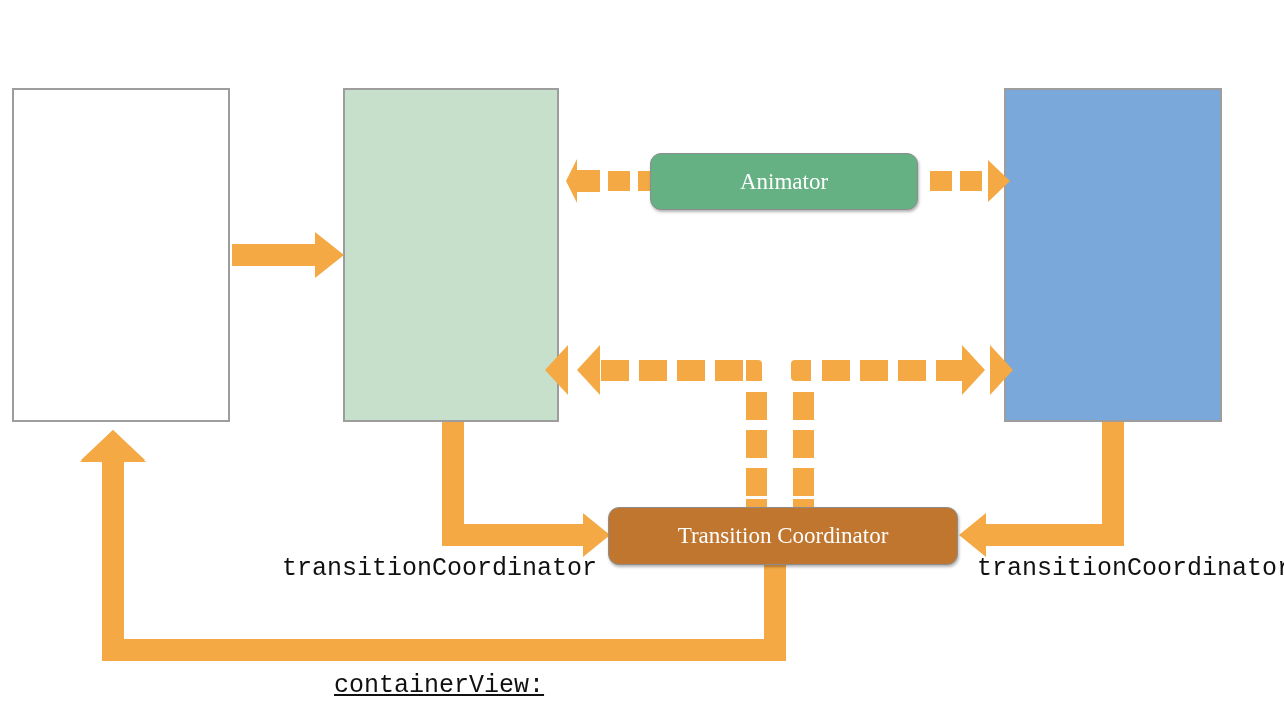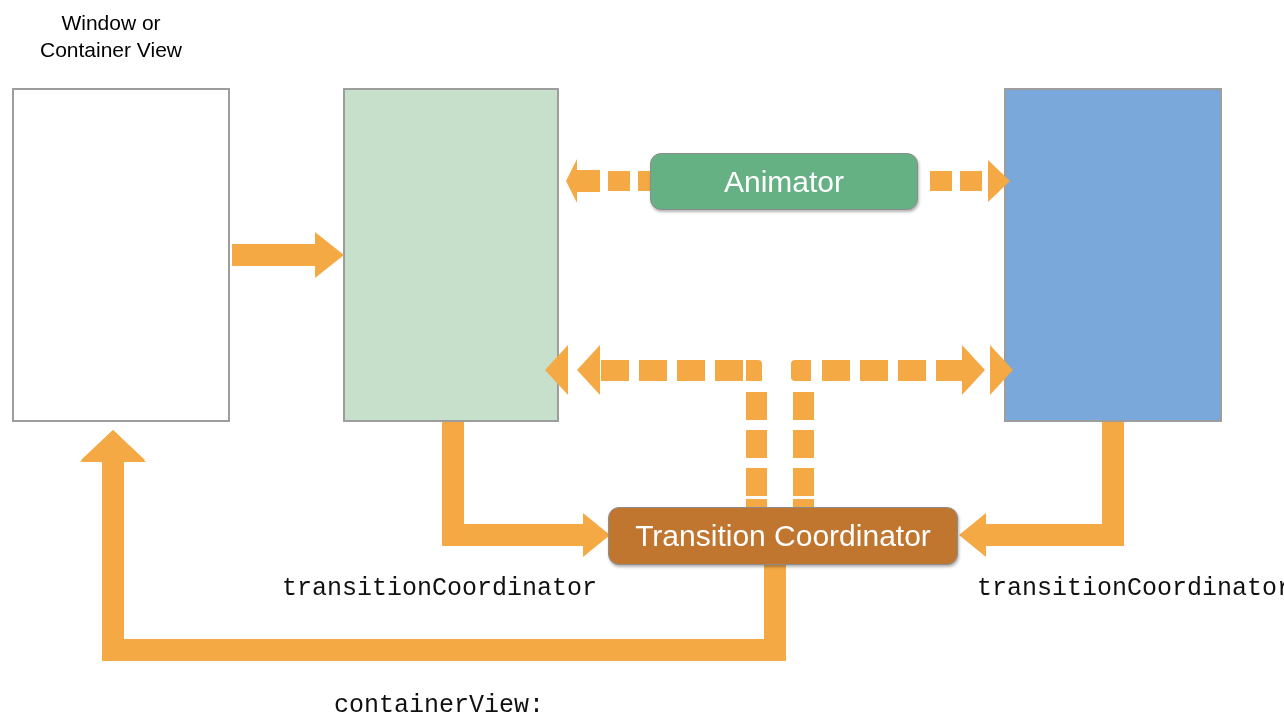--- a/index.html
+++ b/index.html
@@ -167,8 +167,6 @@
     <span class="node-label">Transition Coordinator</span>
   </div>
 
-  <div class="abs caption" style="left:21px; top:9px; width:180px;">Window or
-Container View</div>
 
 
   <div class="abs mono-label" style="left:282px; top:554px;">transitionCoordinator</div>

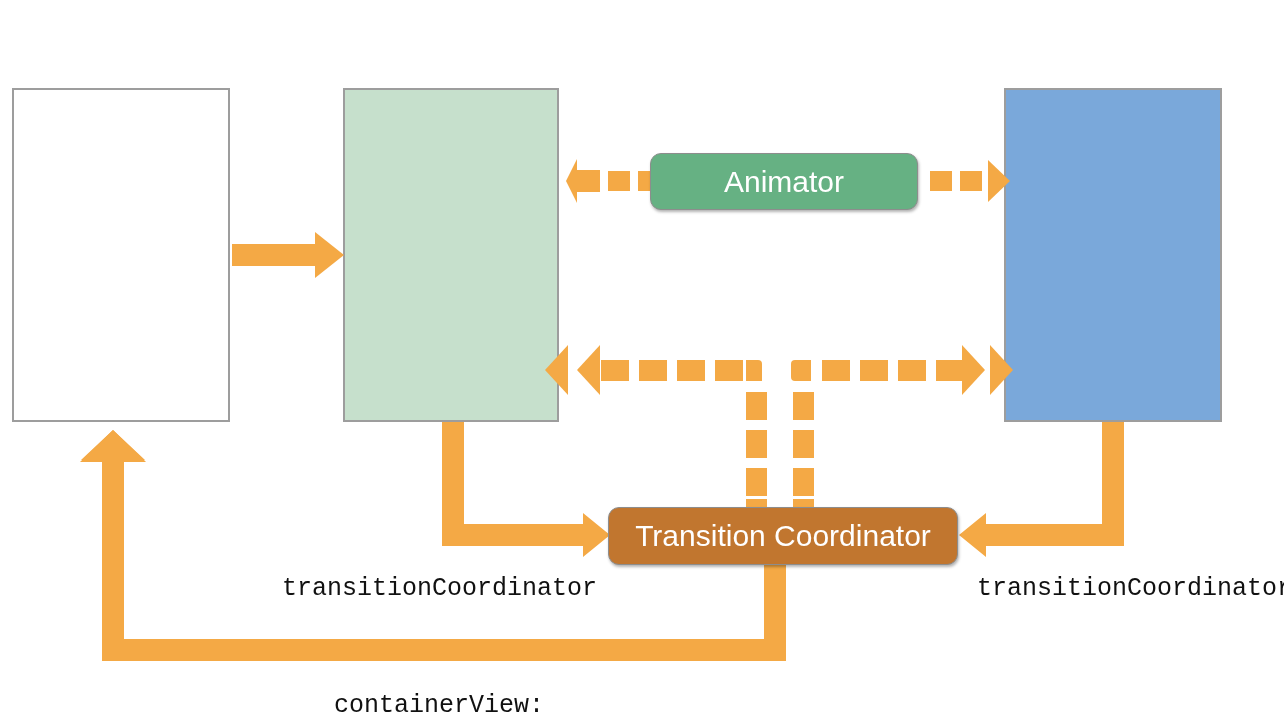--- a/index.html
+++ b/index.html
@@ -42,8 +42,8 @@
     margin-top: 20px;
   }
   .node-label {
-    font-family: Liberation Sans, sans-serif;
-    font-size: 30px;
+    font-family: Liberation Serif, serif;
+    font-size: 23px;
     color: #ffffff;
     white-space: nowrap;
   }

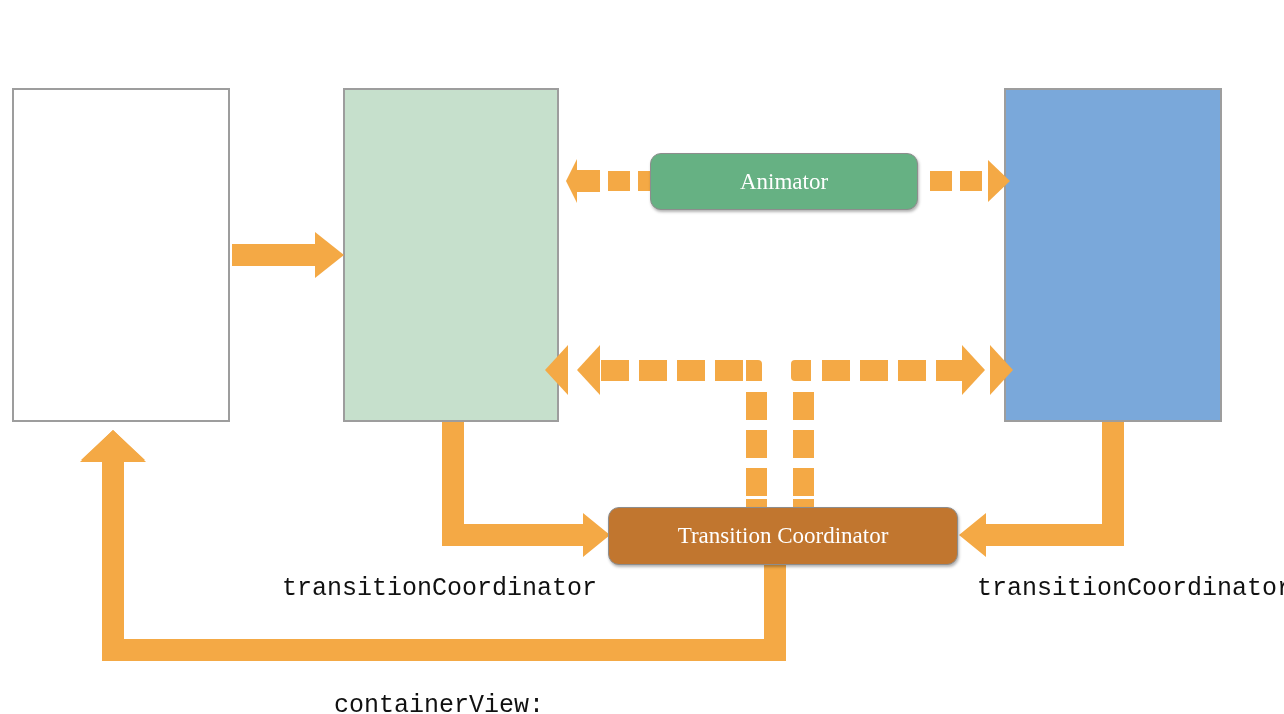--- a/index.html
+++ b/index.html
@@ -39,7 +39,6 @@
     color: #111111;
     letter-spacing: 0px;
     white-space: nowrap;
-    margin-top: 20px;
   }
   .node-label {
     font-family: Liberation Serif, serif;

